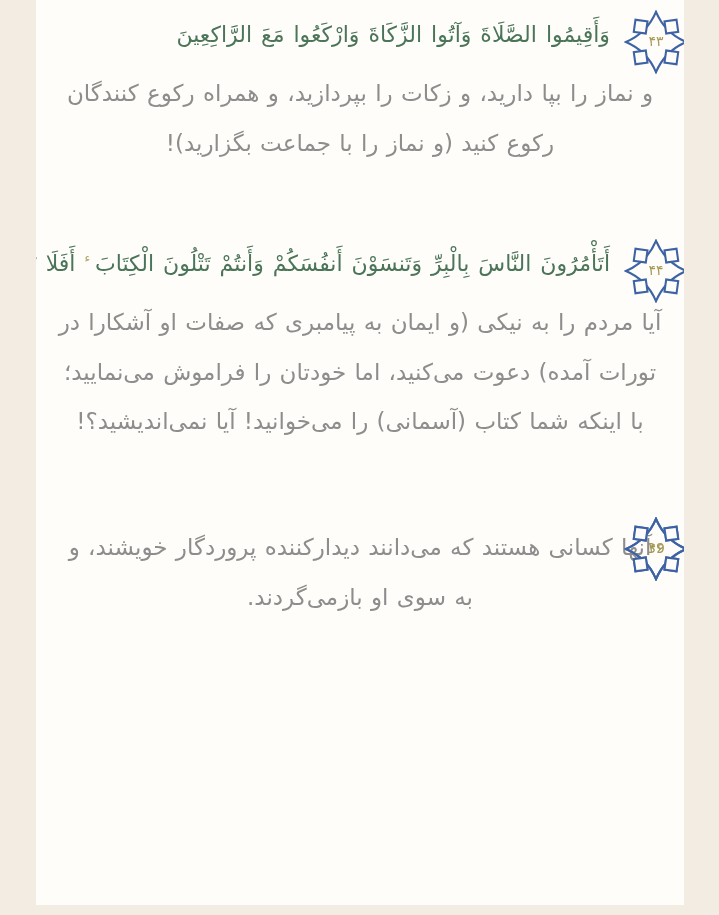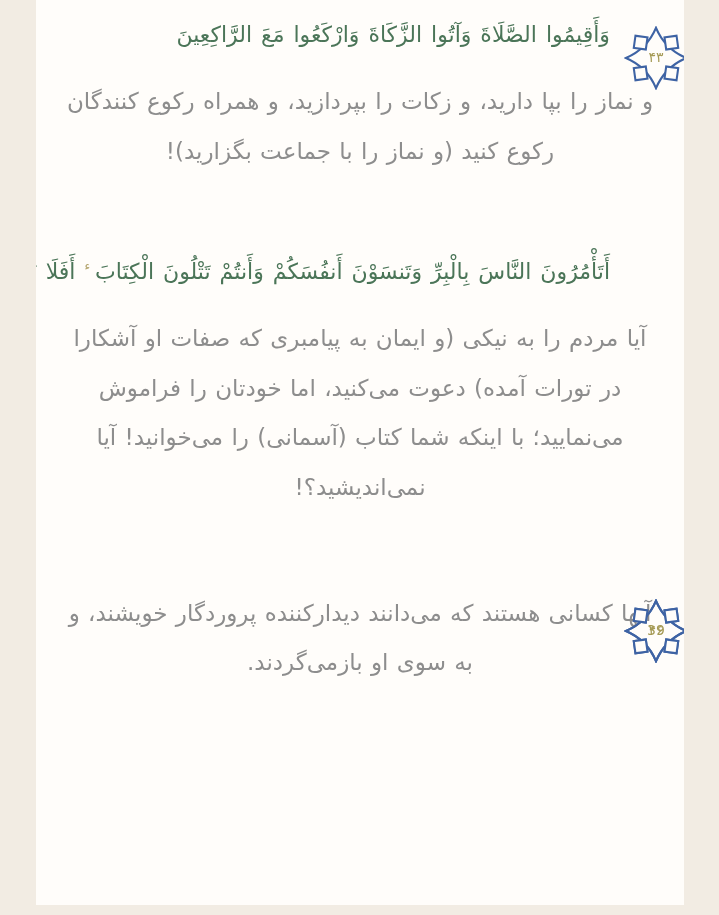--- a/index.html
+++ b/index.html
@@ -59,7 +59,7 @@
   }
   .medallion{
     position:absolute;
-    top:16px;
+    top:0;
     left:auto;
     right:-4px;
     width:64px;height:64px;

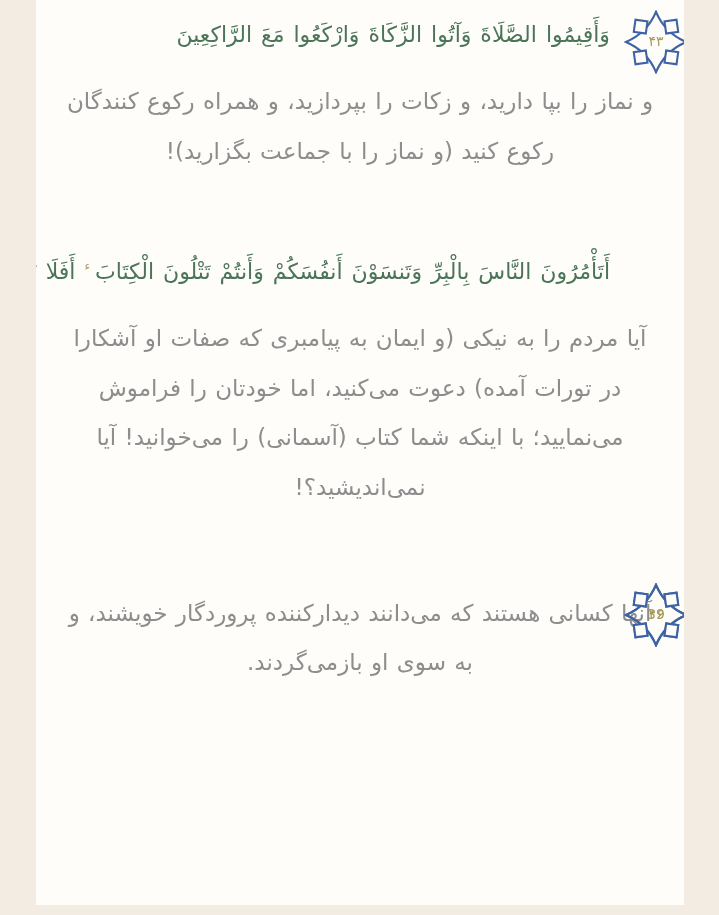--- a/index.html
+++ b/index.html
@@ -49,7 +49,7 @@
     margin:0 5px 0 9px;
   }
   .translation{
-    margin:12px;
+    margin:4px;
     padding:6px 16px 0 16px;
     text-align:center;
     font-size:23px;

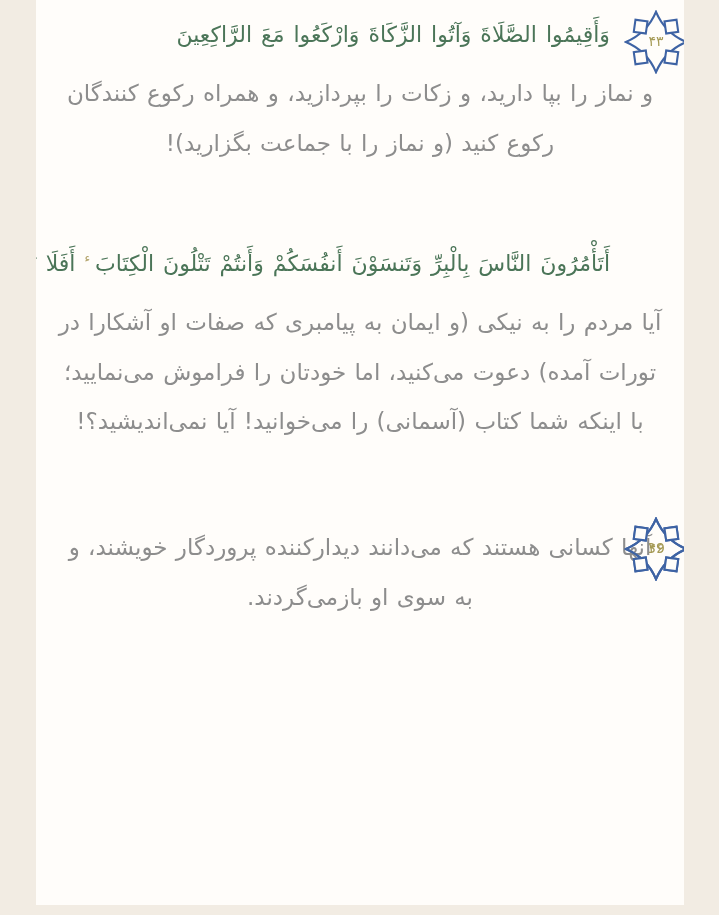--- a/index.html
+++ b/index.html
@@ -96,6 +96,18 @@
   </section>
 
   <section class="verse">
+    <div class="medallion">
+      <svg viewBox="0 0 100 100">
+        <path d="M50 3 Q64 36 97 50 Q64 64 50 97 Q36 64 3 50 Q36 36 50 3 Z" fill="none" stroke="#3e63a4" stroke-width="3.4"></path>
+        <g fill="#fffdfa" stroke="#3e63a4" stroke-width="3.2">
+          <rect x="-9.5" y="-9.5" width="19" height="19" transform="translate(26 26) rotate(8)"></rect>
+          <rect x="-9.5" y="-9.5" width="19" height="19" transform="translate(74 26) rotate(-8)"></rect>
+          <rect x="-9.5" y="-9.5" width="19" height="19" transform="translate(26 74) rotate(-8)"></rect>
+          <rect x="-9.5" y="-9.5" width="19" height="19" transform="translate(74 74) rotate(8)"></rect>
+        </g>
+      </svg>
+      <span class="num">۴۴</span>
+    </div>
     <p class="arabic"><span>أَتَأْمُرُونَ النَّاسَ بِالْبِرِّ وَتَنسَوْنَ أَنفُسَكُمْ وَأَنتُمْ تَتْلُونَ الْكِتَابَ</span><span class="pause">ء</span><span>أَفَلَا تَعْقِلُونَ</span></p>
     <p class="translation">آیا مردم را به نیکی (و ایمان به پیامبری که صفات او آشکارا در تورات آمده) دعوت می‌کنید، اما خودتان را فراموش می‌نمایید؛ با اینکه شما کتاب (آسمانی) را می‌خوانید! آیا نمی‌اندیشید؟!</p>
   </section>

